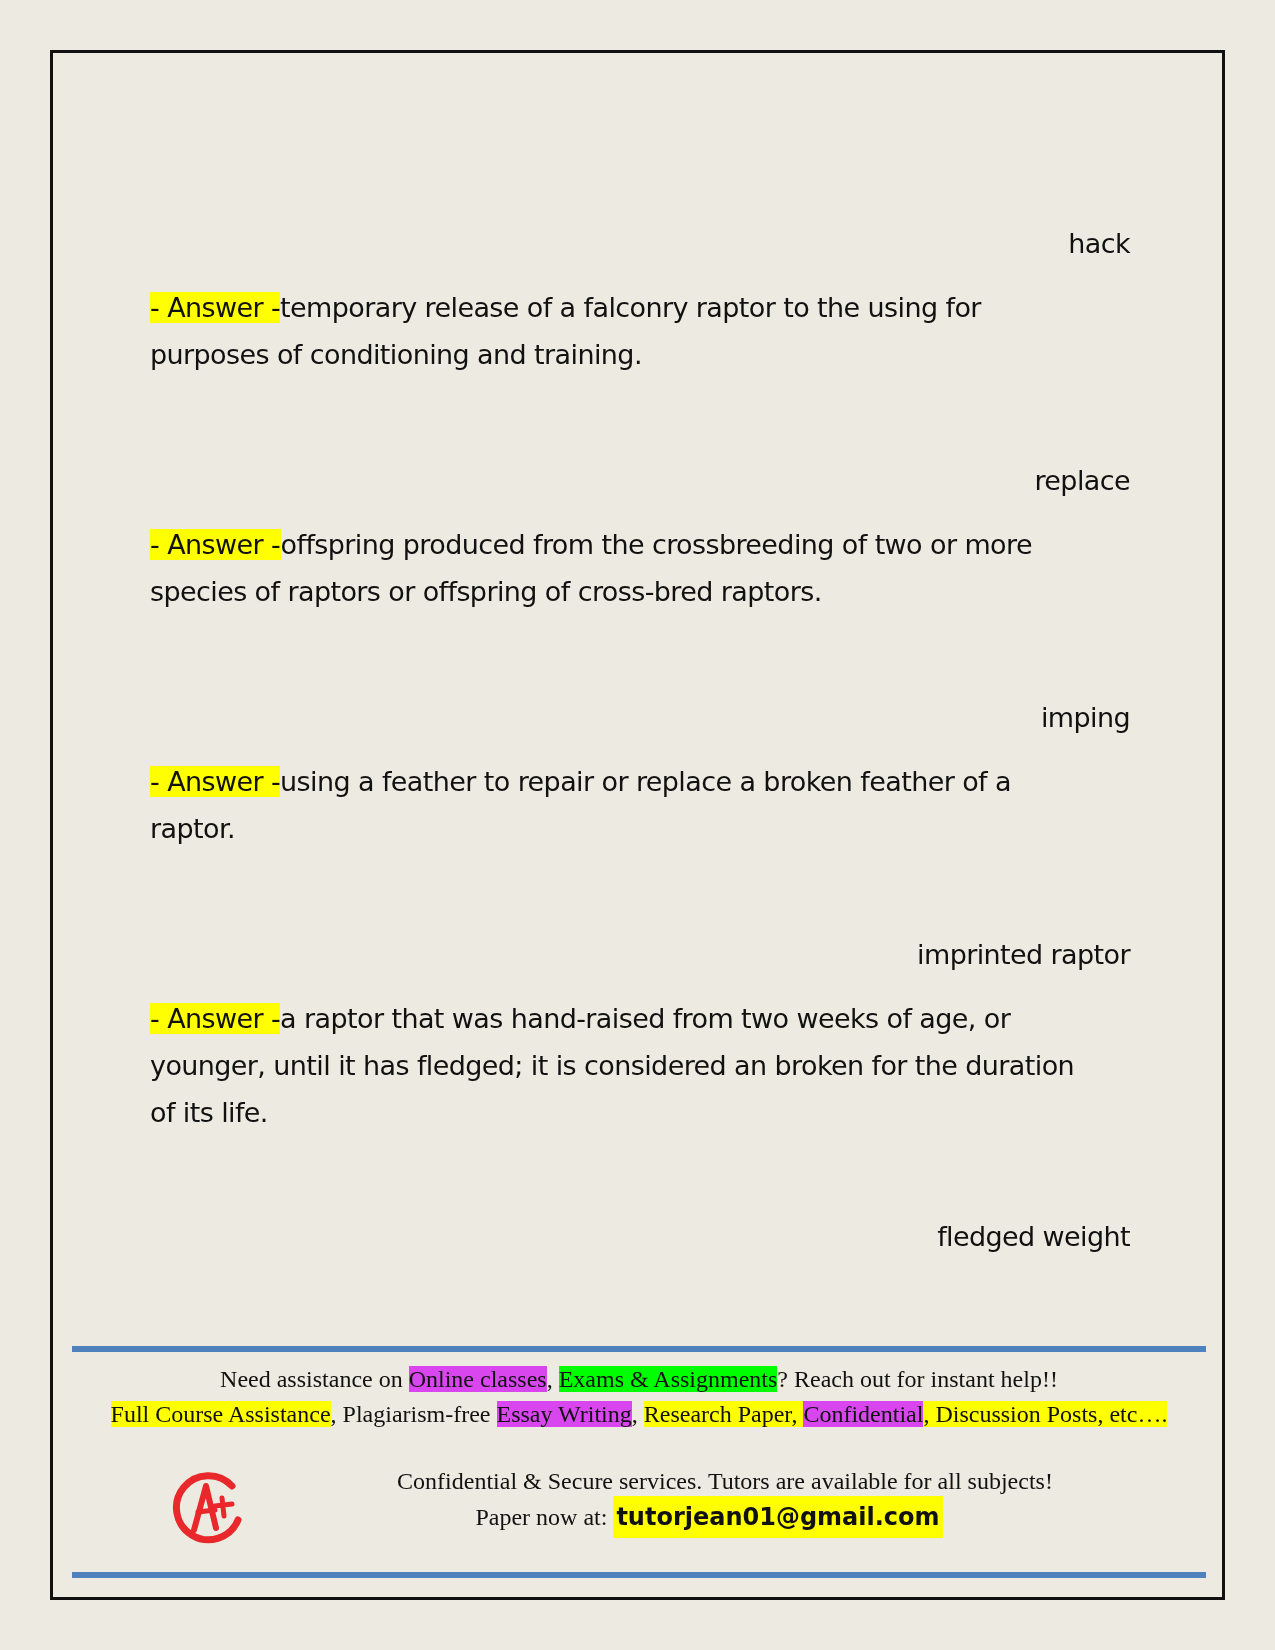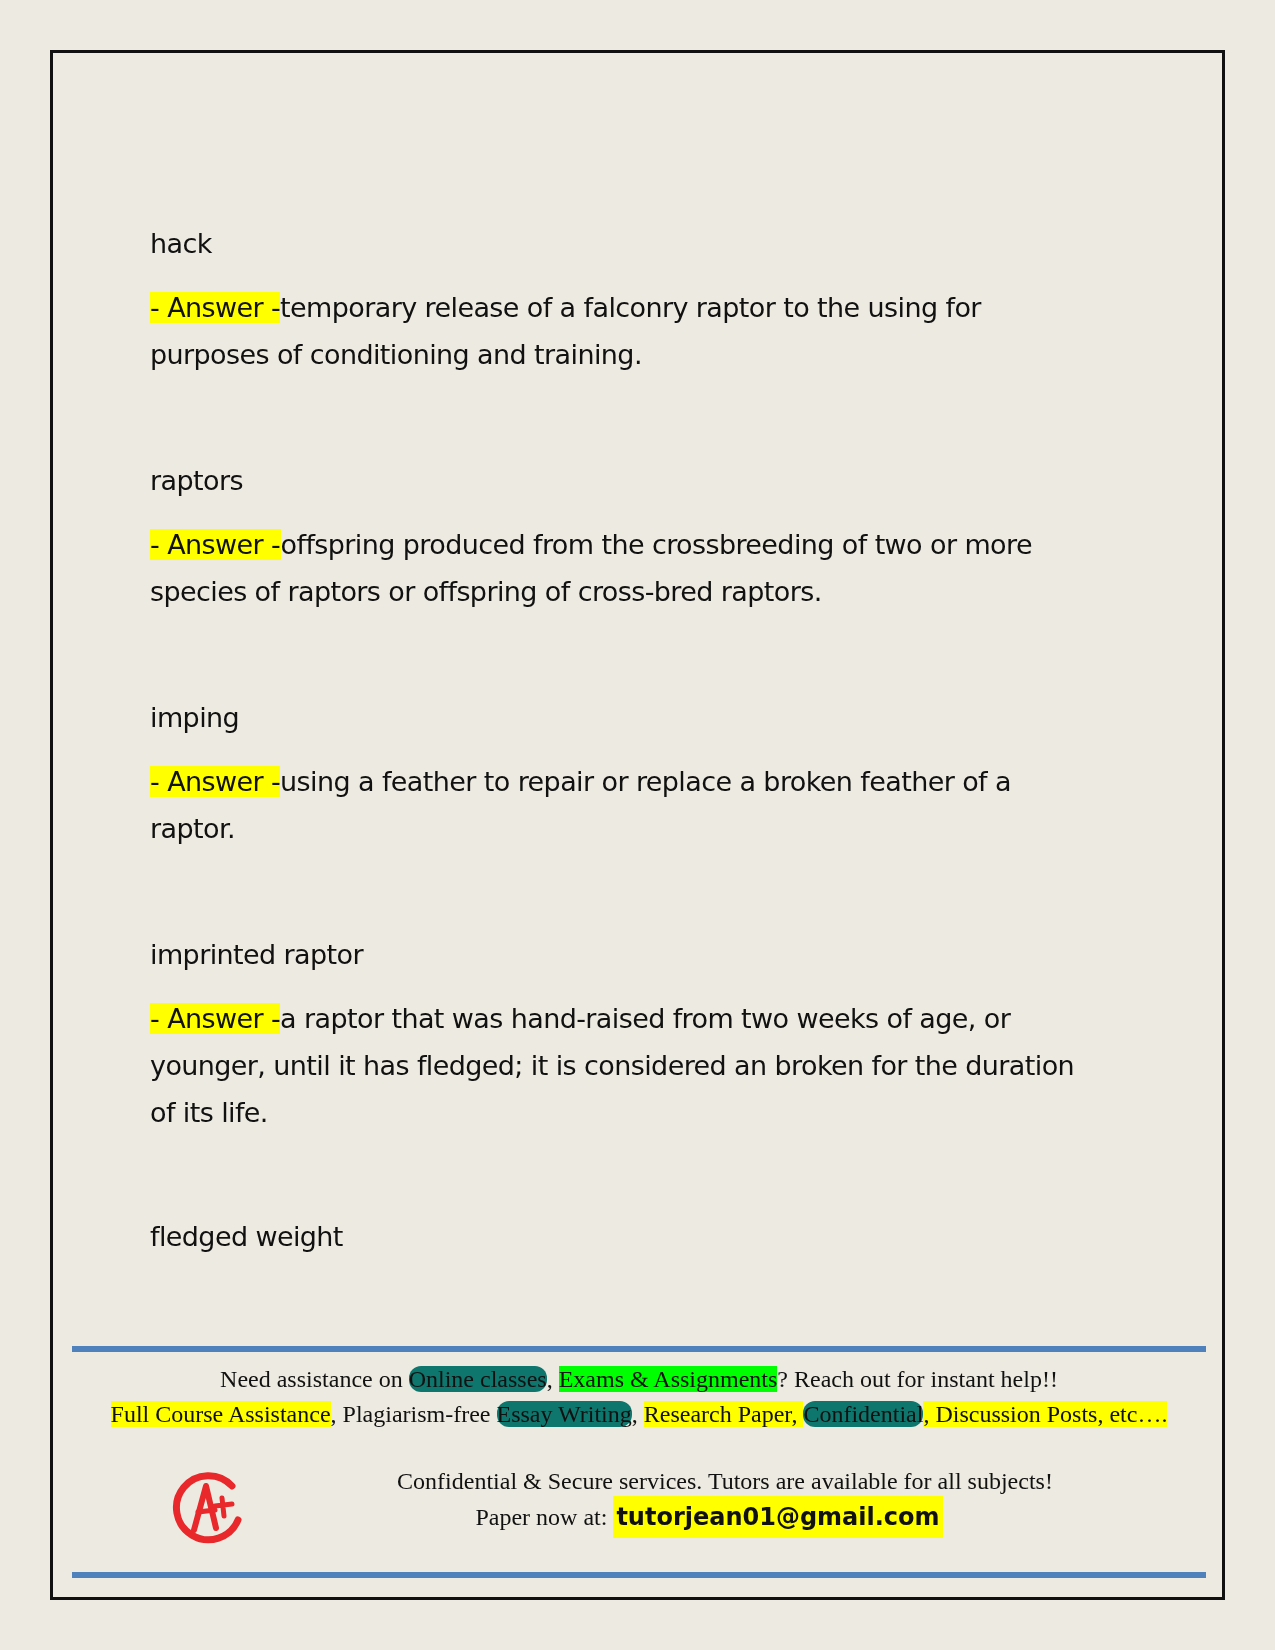--- a/index.html
+++ b/index.html
@@ -28,7 +28,7 @@
       line-height: 47px;
     }
     .entry { position: absolute; left: 0; width: 980px; }
-    .term { margin: 0; }
+    .term { margin: 0; text-align: right; }
     .def { margin: 0; position: absolute; left: 0; width: 980px; }
     .hl-yellow { background: #ffff00; text-align: right; }
     .hl-cyan { background: #0f766e; border-radius: 12px; }

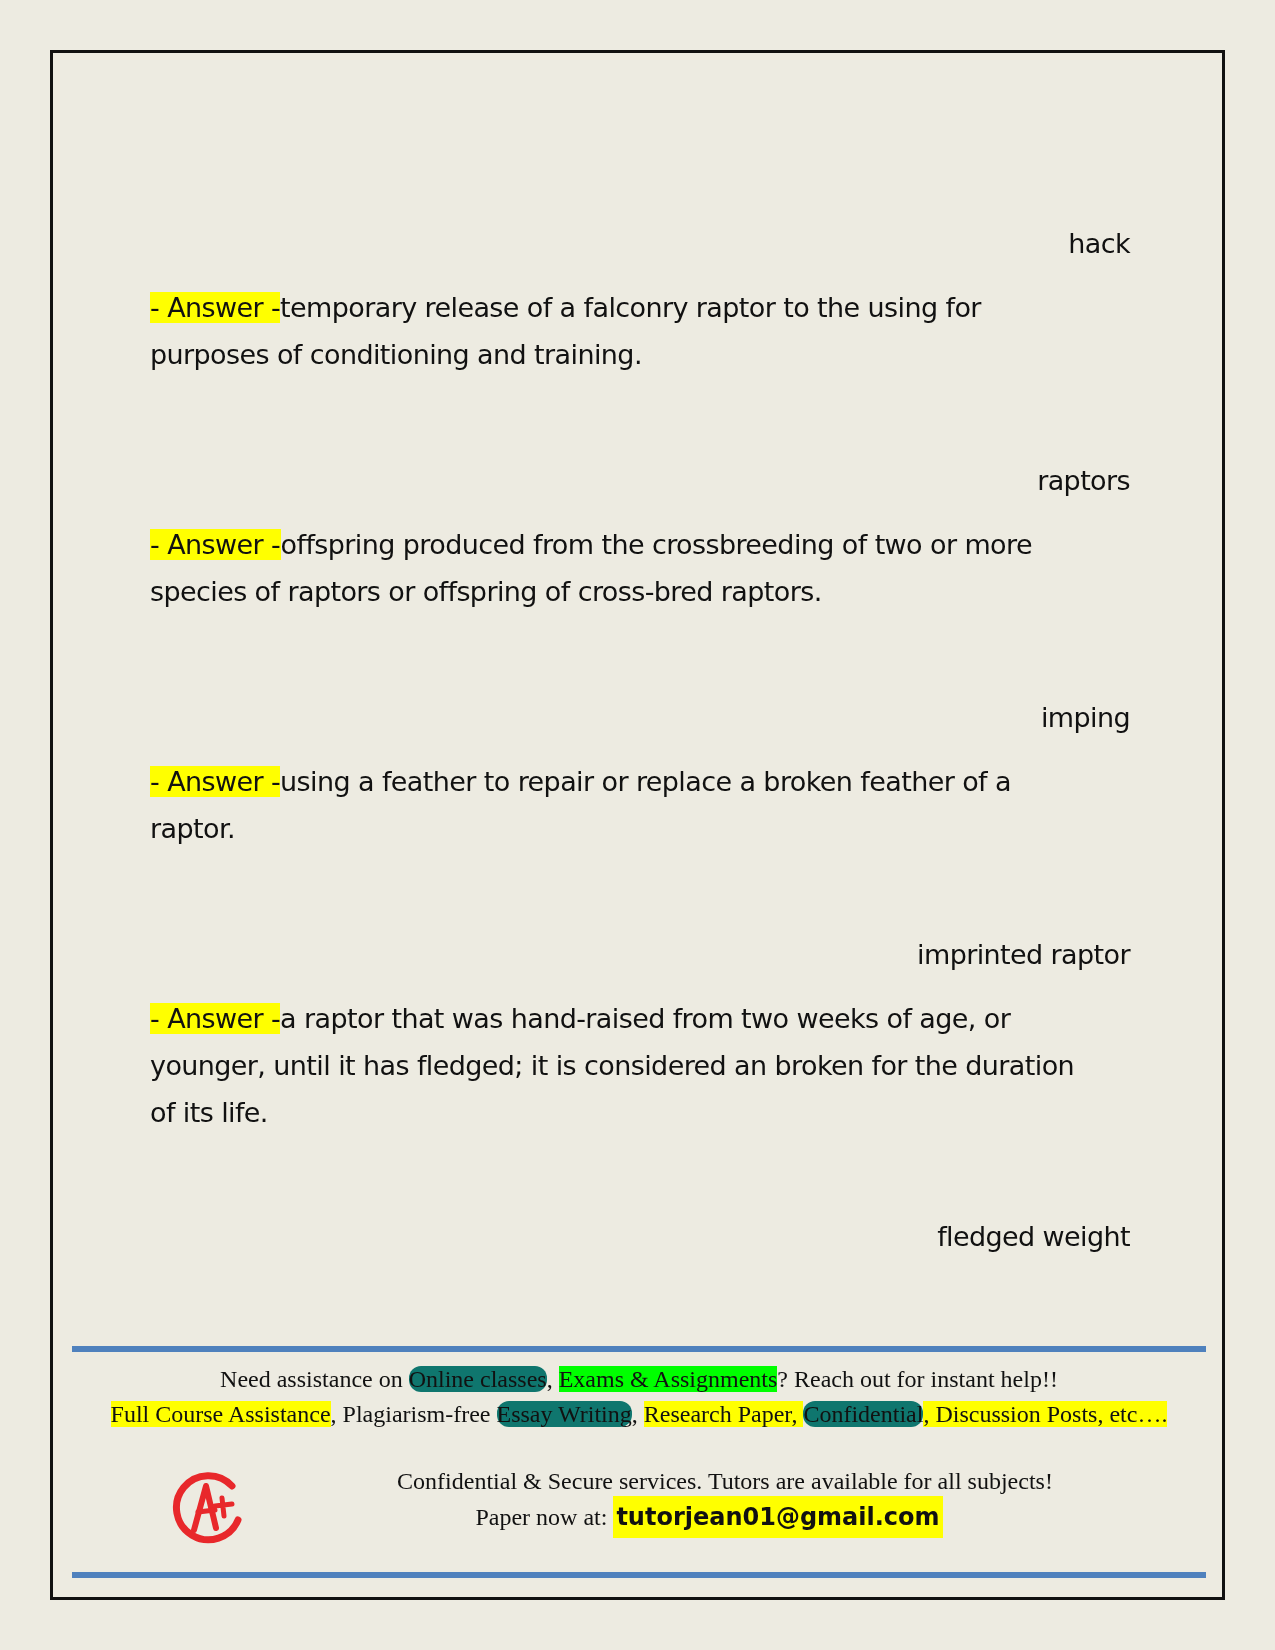--- a/index.html
+++ b/index.html
@@ -75,7 +75,7 @@
   </div>
 
   <div class="entry" style="top:237px">
-    <p class="term">raptors</p>
+    <p class="term">replace</p>
     <p class="def" style="top:64px"><span class="hl-yellow">- Answer -</span><span>offspring produced from the crossbreeding of two or more</span><br><span>species of raptors or offspring of cross-bred raptors.</span></p>
   </div>
 

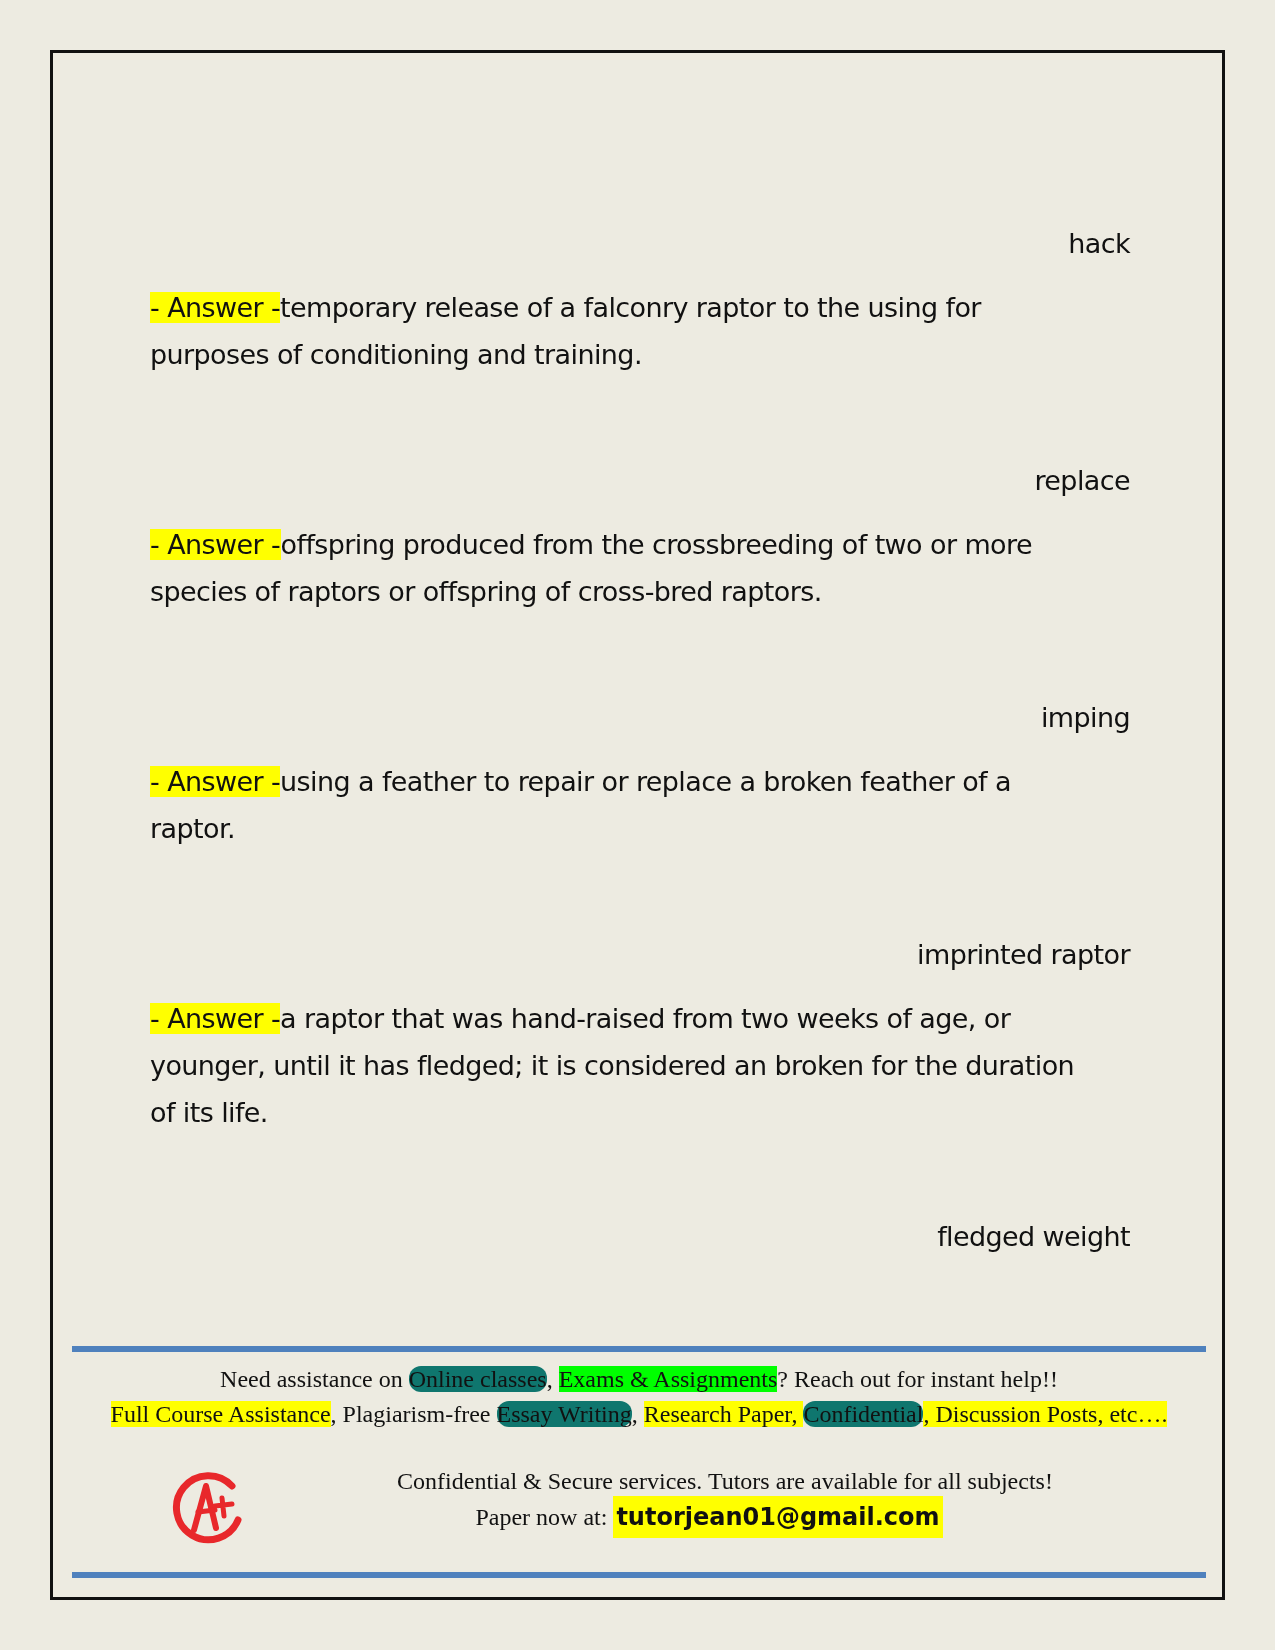--- a/index.html
+++ b/index.html
@@ -31,7 +31,7 @@
     .term { margin: 0; text-align: right; }
     .def { margin: 0; position: absolute; left: 0; width: 980px; }
     .hl-yellow { background: #ffff00; text-align: right; }
-    .hl-cyan { background: #0f766e; border-radius: 12px; }
+    .hl-cyan { background: #d946ef; }
     .hl-green { background: #00ff00; }
 
     .rule {

